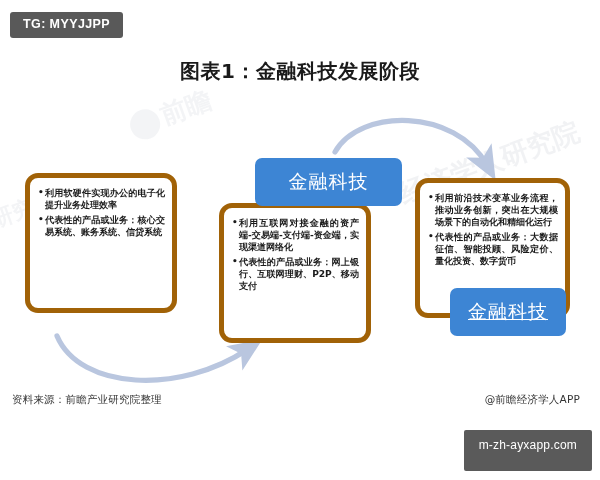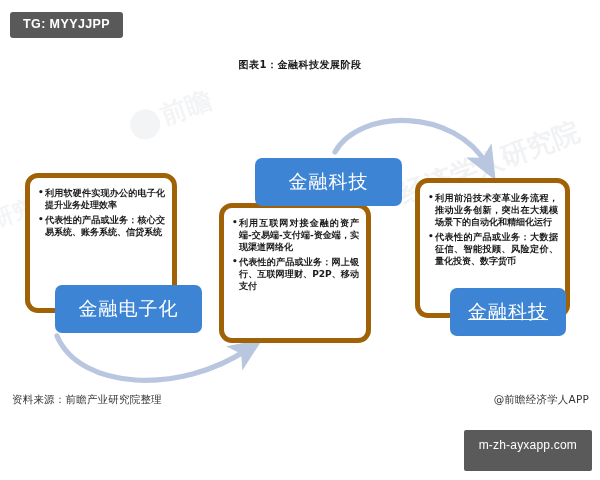--- a/index.html
+++ b/index.html
@@ -96,7 +96,7 @@
     width: 600px;
     text-align: center;
     font-family: "DejaVu Sans", "Liberation Sans", sans-serif;
-    font-size: 10px;
+    font-size: 20px;
     font-weight: bold;
     color: #1a1a1a;
     letter-spacing: 0.5px;

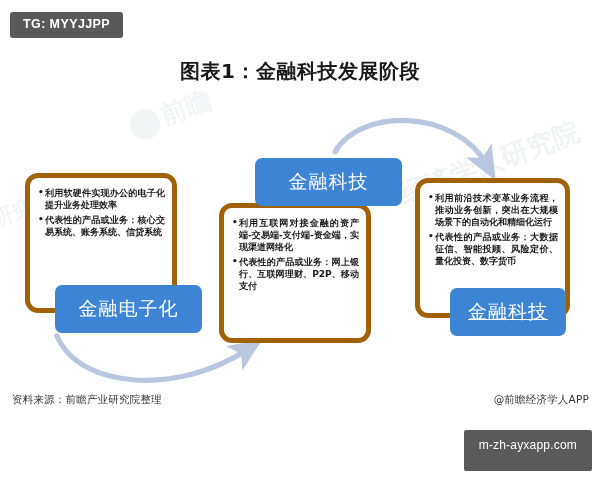--- a/index.html
+++ b/index.html
@@ -233,7 +233,6 @@
     </ul>
   </div>
 
-  <div class="stage-label" id="label-1">金融电子化</div>
   <div class="stage-label" id="label-2">金融科技</div>
   <div class="stage-label" id="label-3">金融科技</div>
 

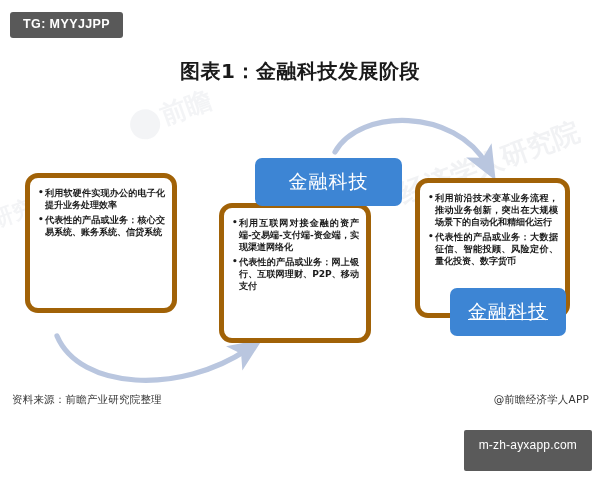--- a/index.html
+++ b/index.html
@@ -179,7 +179,7 @@
   }
   #attribution {
     position: absolute;
-    right: 11px;
+    right: 20px;
     bottom: 73px;
     font-family: "DejaVu Sans", "Liberation Sans", sans-serif;
     font-size: 10.5px;

